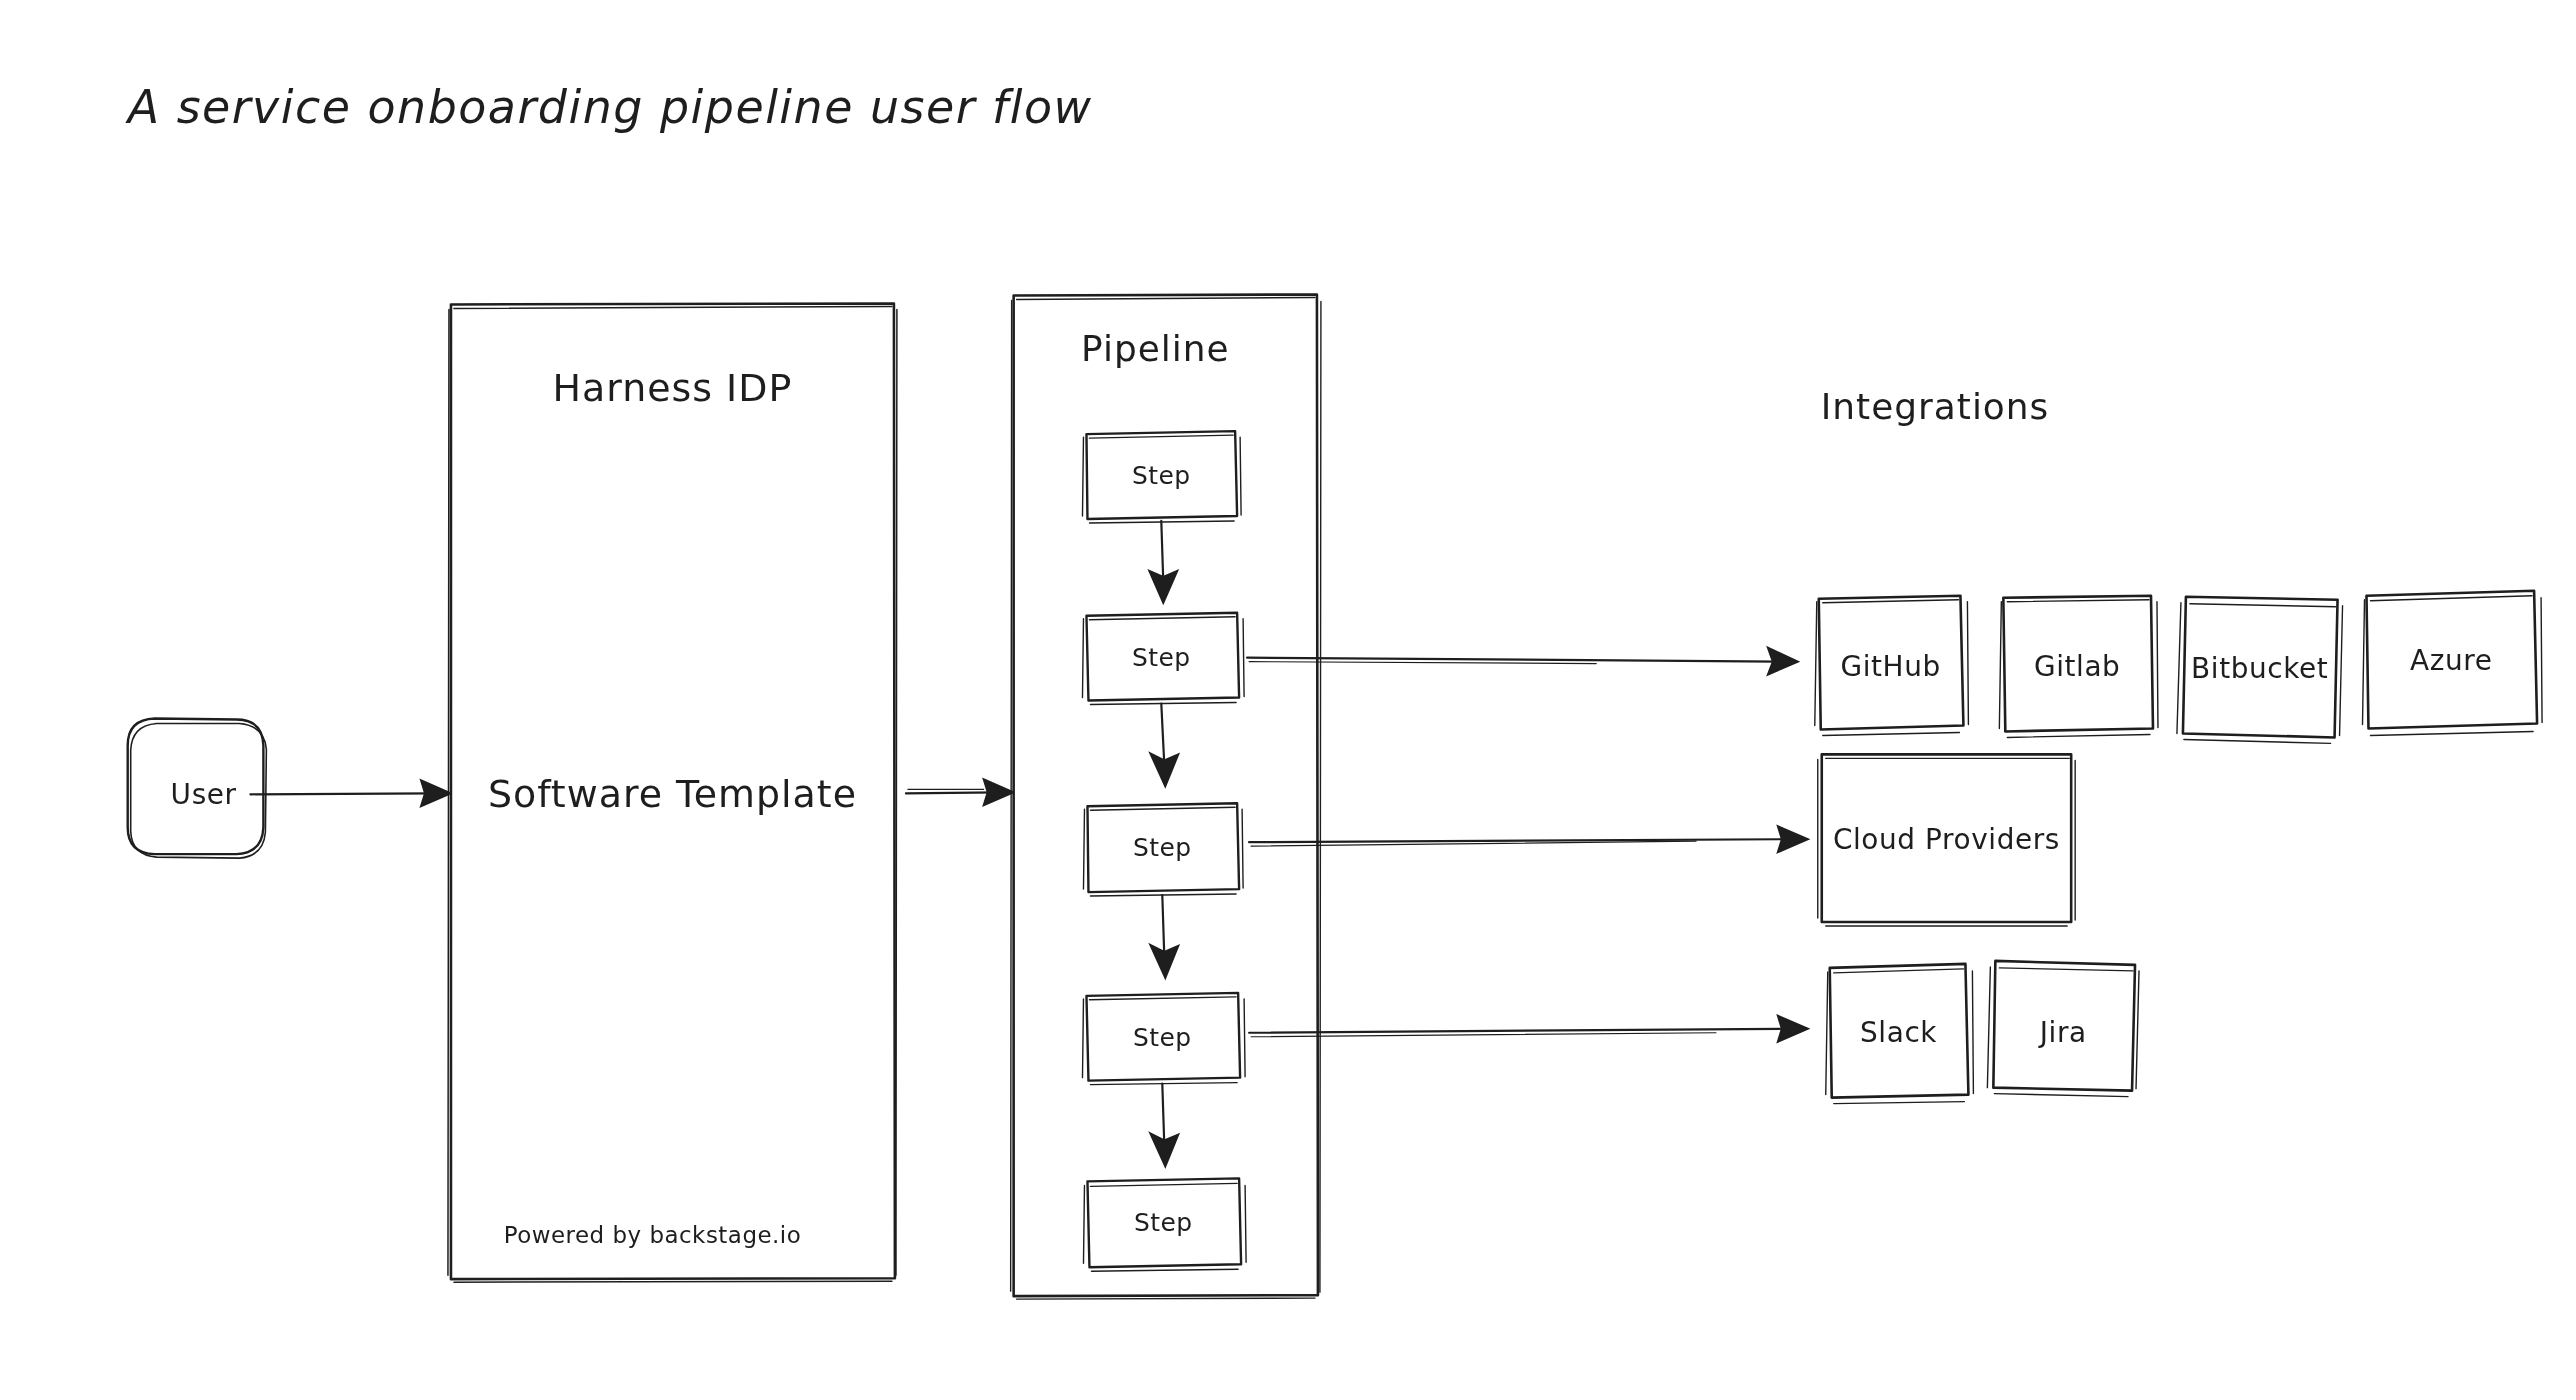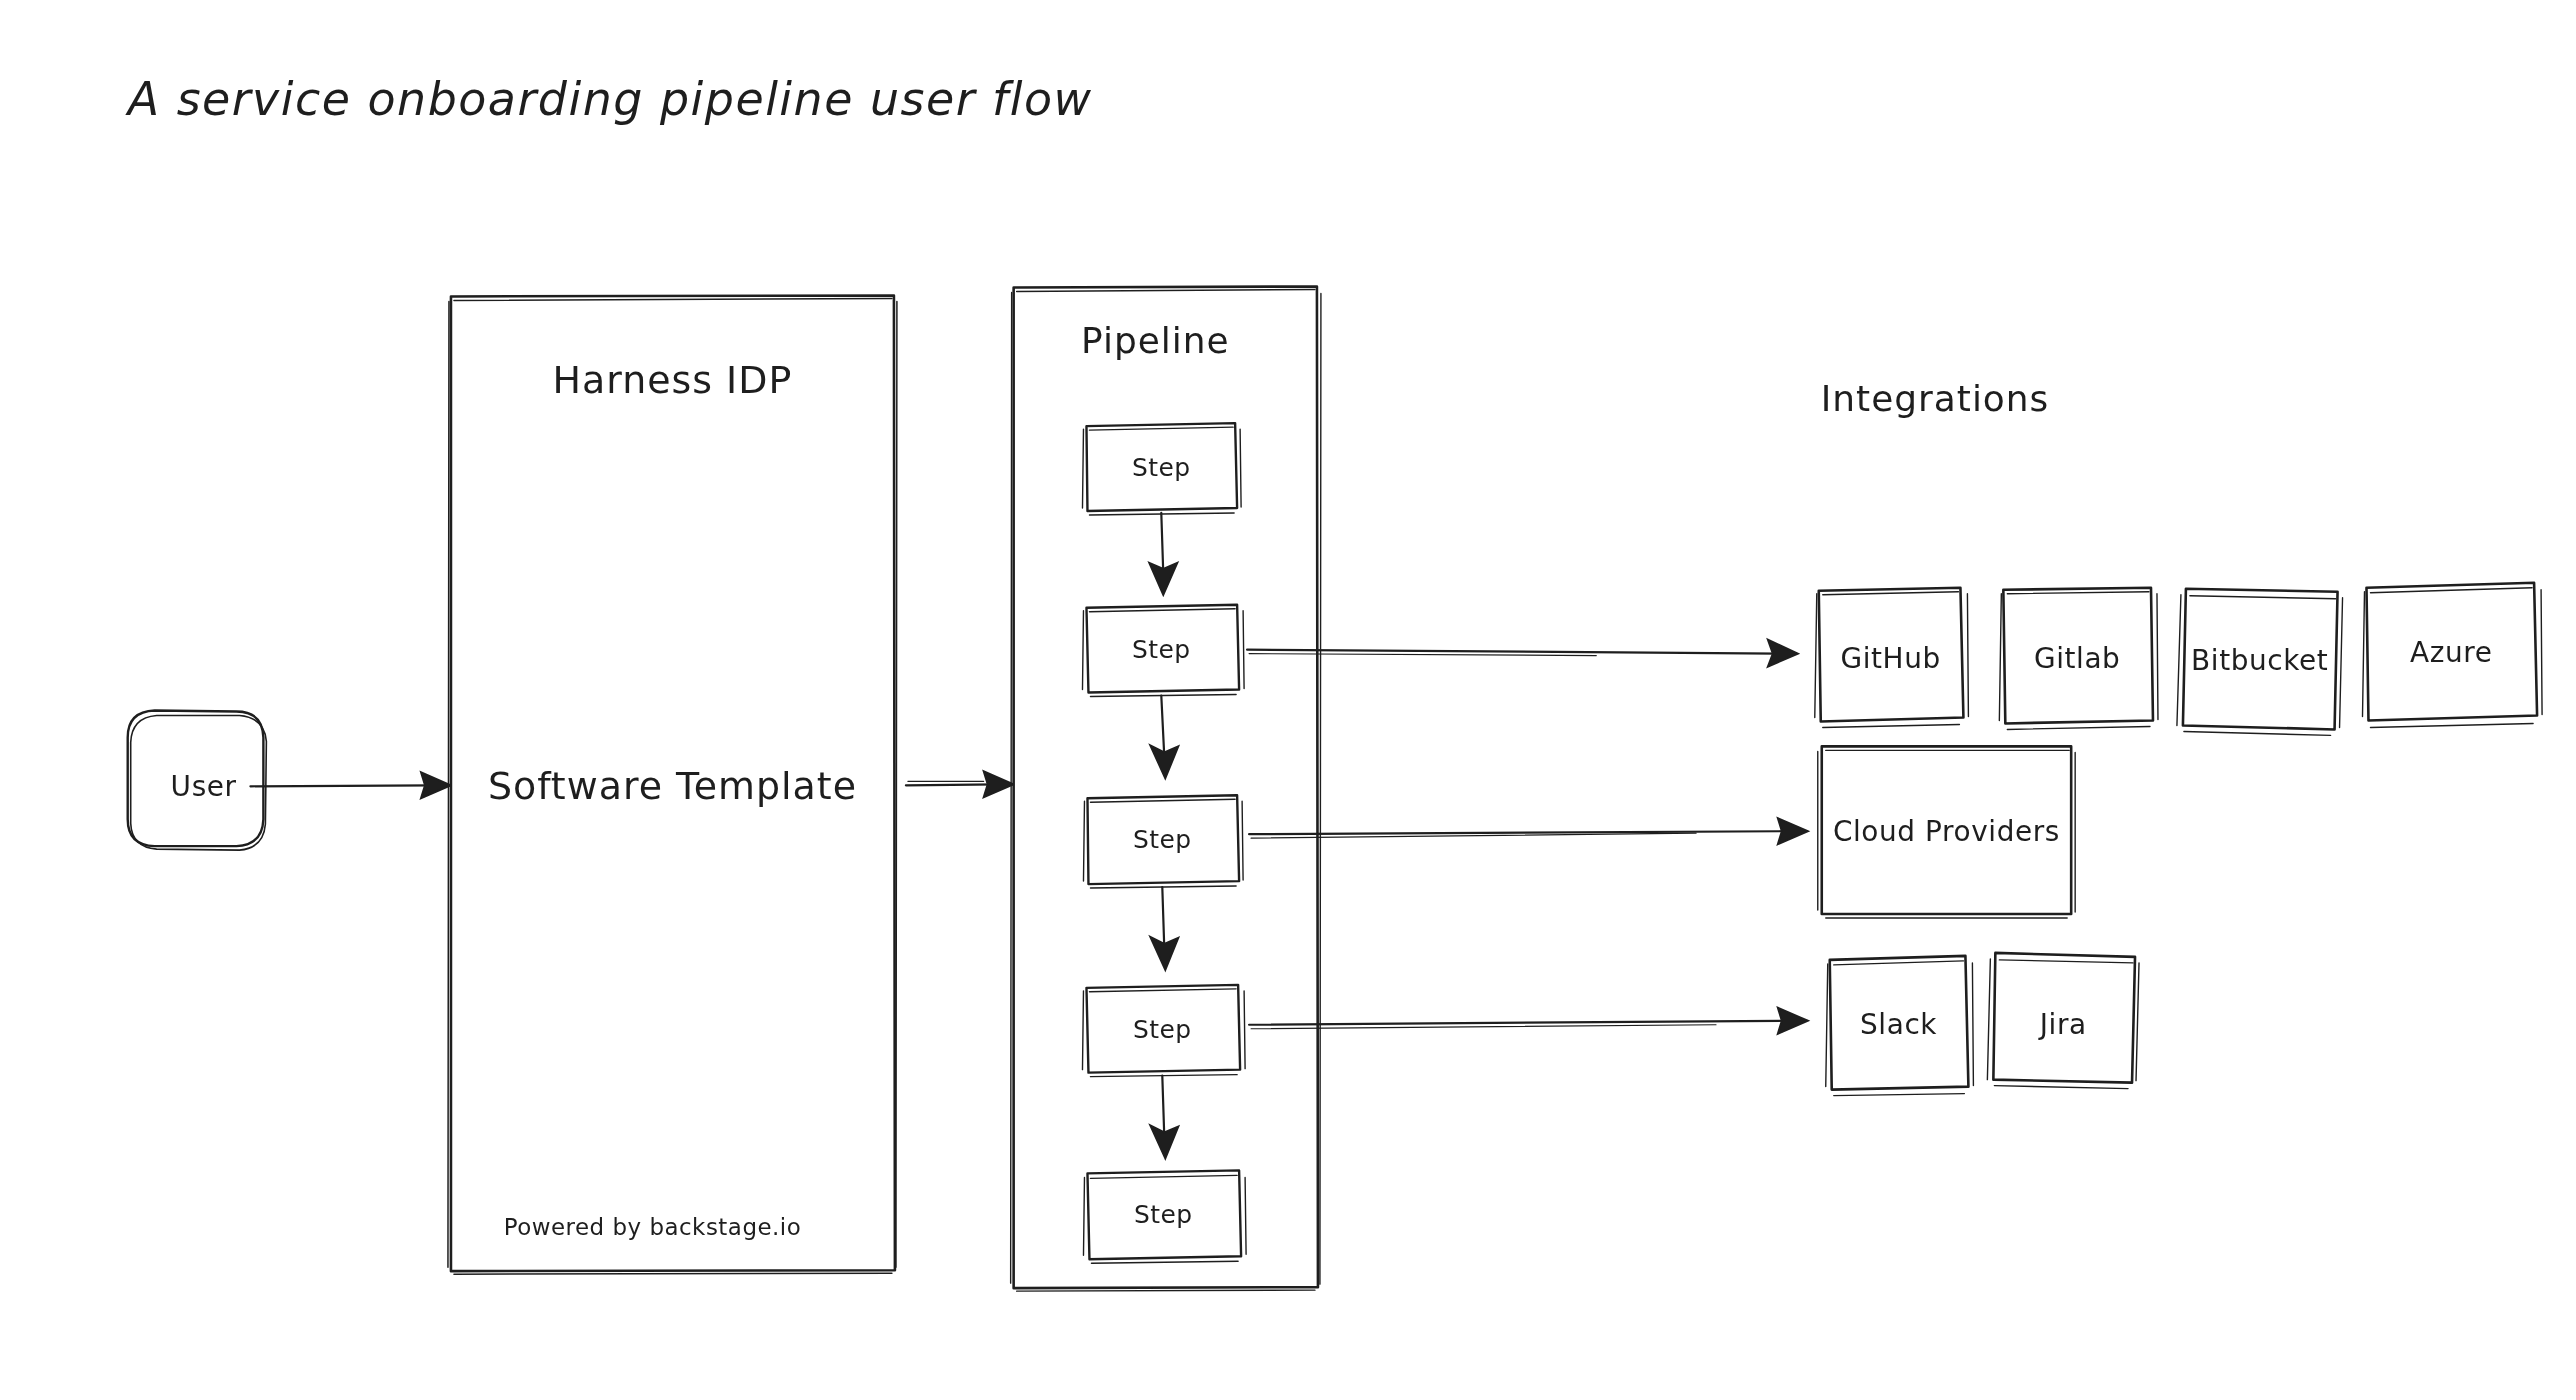--- a/index.html
+++ b/index.html
@@ -16,7 +16,7 @@
   }
   #canvas-root {
     position: absolute;
-    left: 0; top: 0;
+    left: 0; top: 8px;
     width: 2576px;
     height: 1213px;
   }

